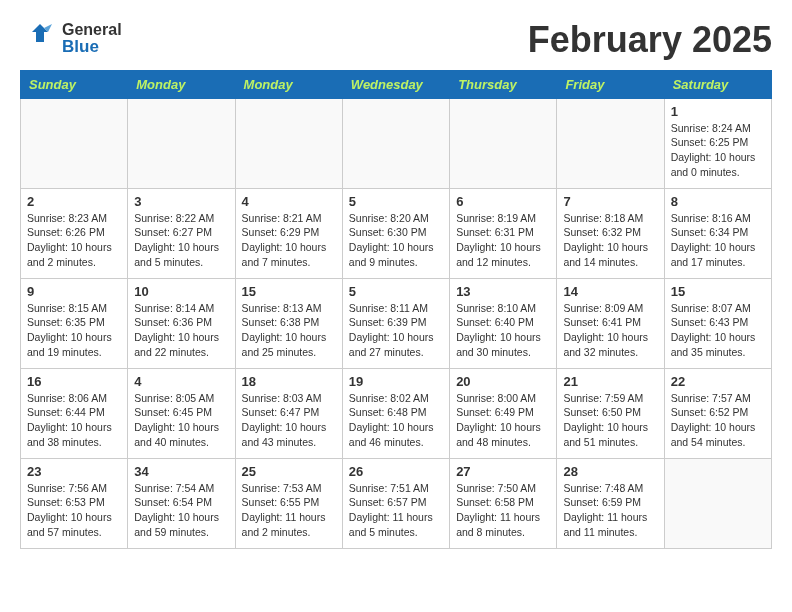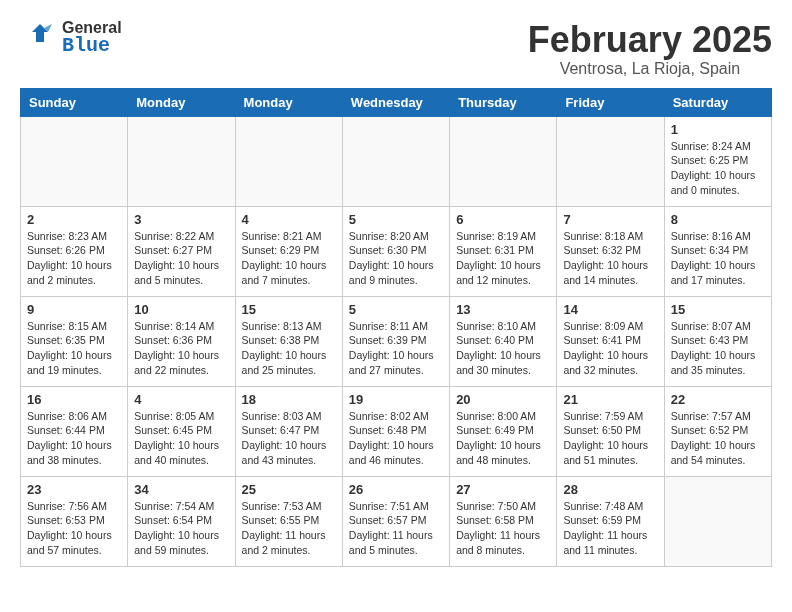--- a/index.html
+++ b/index.html
@@ -90,7 +90,7 @@
       <span style="font-size:16px; font-weight:bold; color:#333;">General</span>
     </div>
     <div style="line-height:1; margin-left:2px;">
-      <span style="font-size:20px; font-weight:bold; color:#1a6db5;font-family:Liberation Mono, monospace;">Blue</span>
+      <span style="font-size:17px; font-weight:bold; color:#1a6db5;">Blue</span>
     </div>
   </div>
 </div>

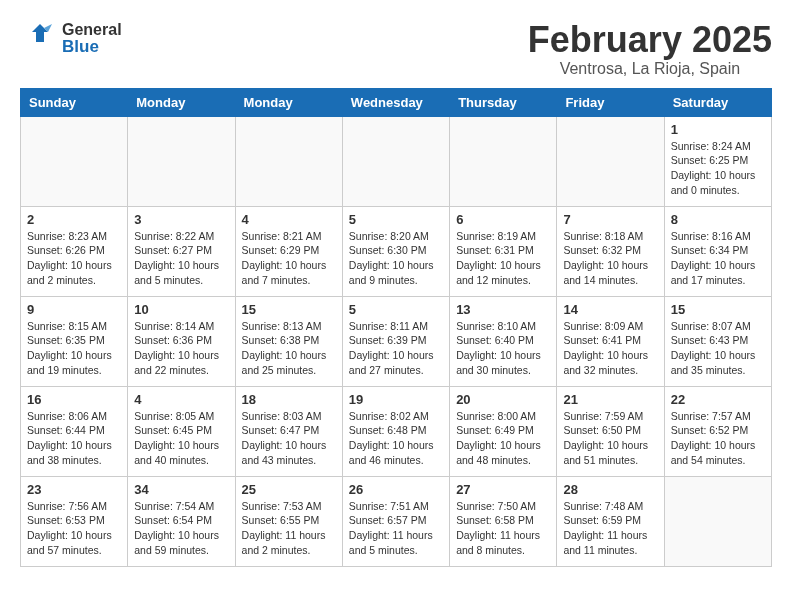--- a/index.html
+++ b/index.html
@@ -23,7 +23,7 @@
       gap: 4px;
     }
     .title-area {
-      text-align: center;
+      text-align: left;
     }
     .month-title {
       font-size: 36px;

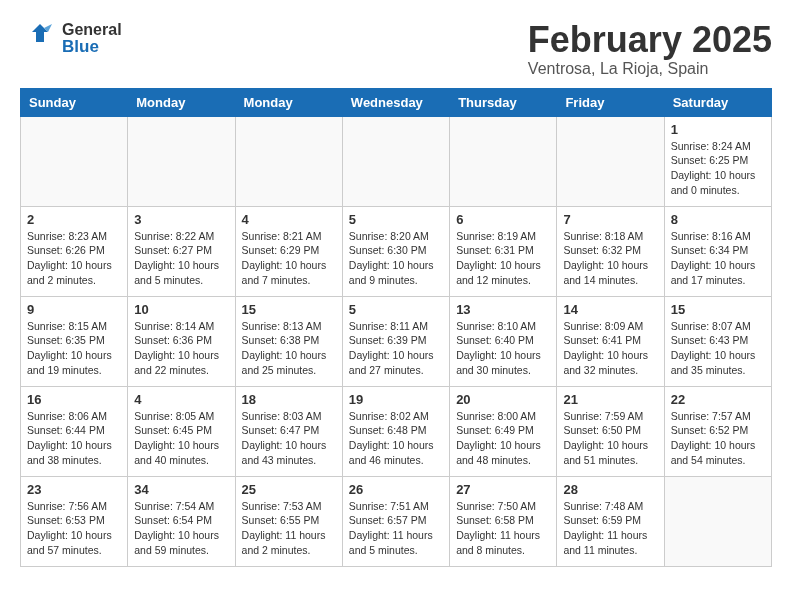--- a/index.html
+++ b/index.html
@@ -96,7 +96,6 @@
 </div>
   <div class="title-area">
     <div class="month-title">February 2025</div>
-    <div class="location-title">Ventrosa, La Rioja, Spain</div>
   </div>
 </div>
 

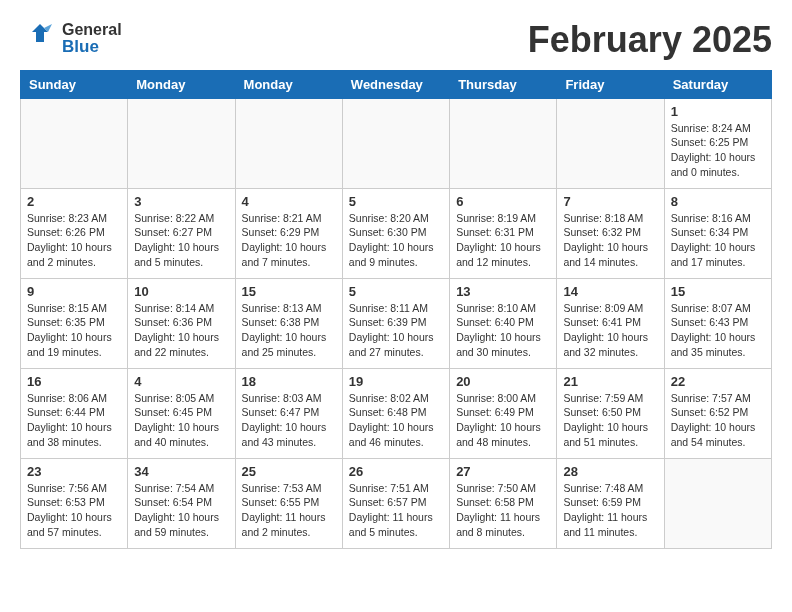--- a/index.html
+++ b/index.html
@@ -42,11 +42,12 @@
     }
     .calendar th {
       background-color: #1a6db5;
-      color: #ffffff;
+      color: #bef264;
       text-align: left;
       padding: 6px 8px;
       font-size: 13px;
       border: 1px solid #1a6db5;
+      font-style: italic;
     }
     .calendar td {
       vertical-align: top;

